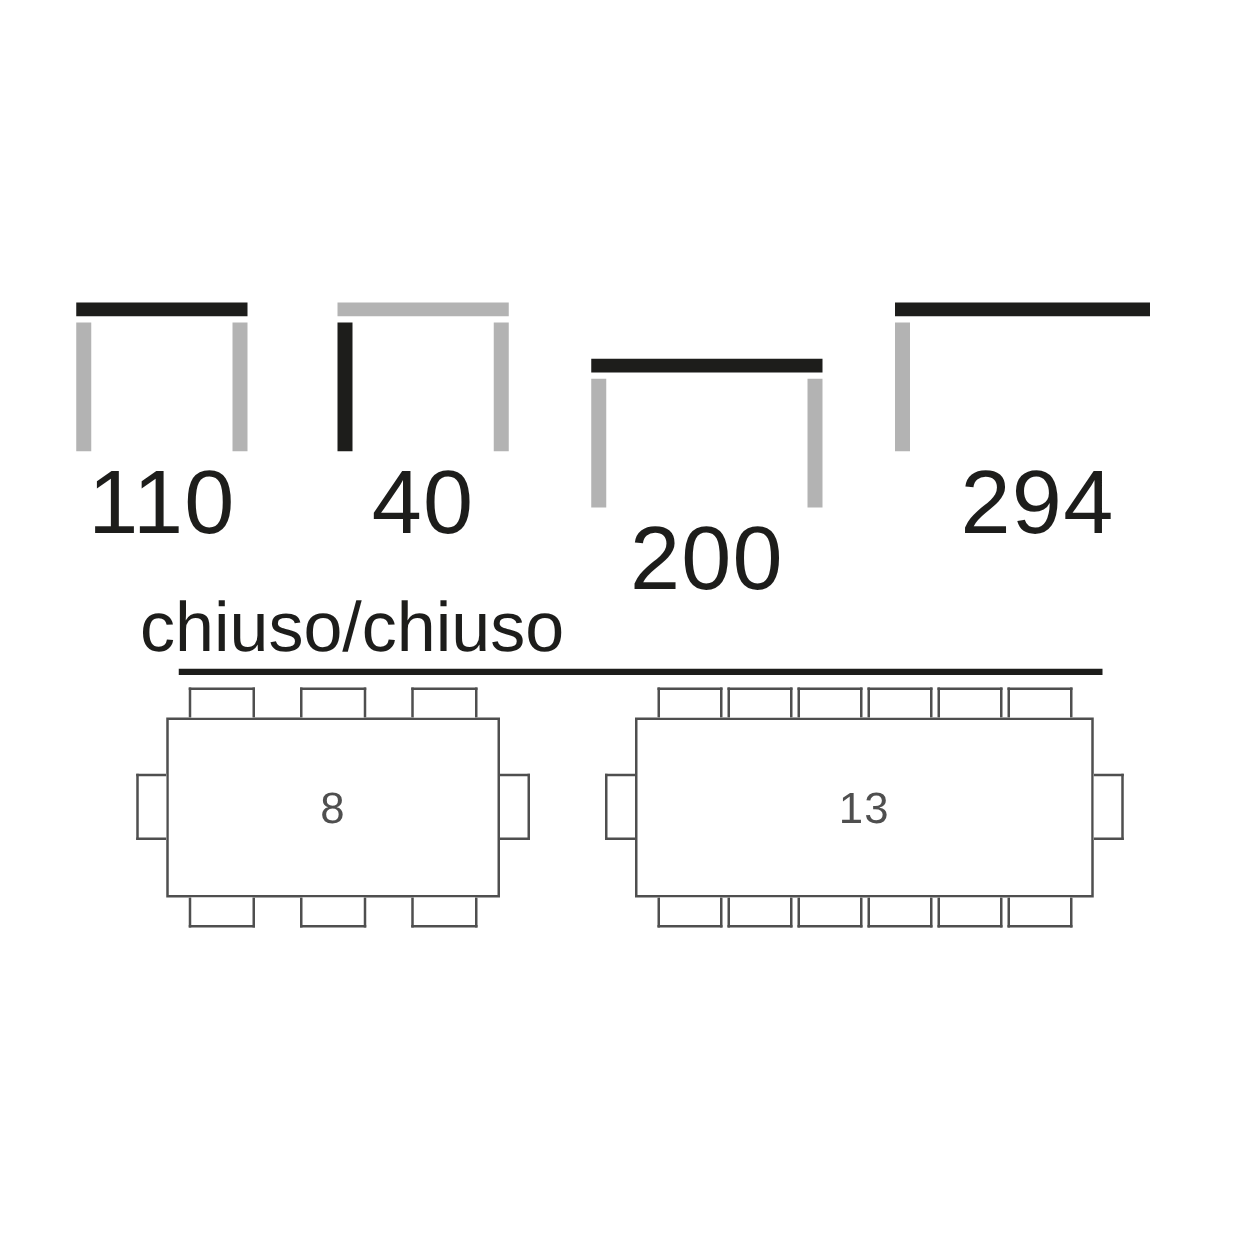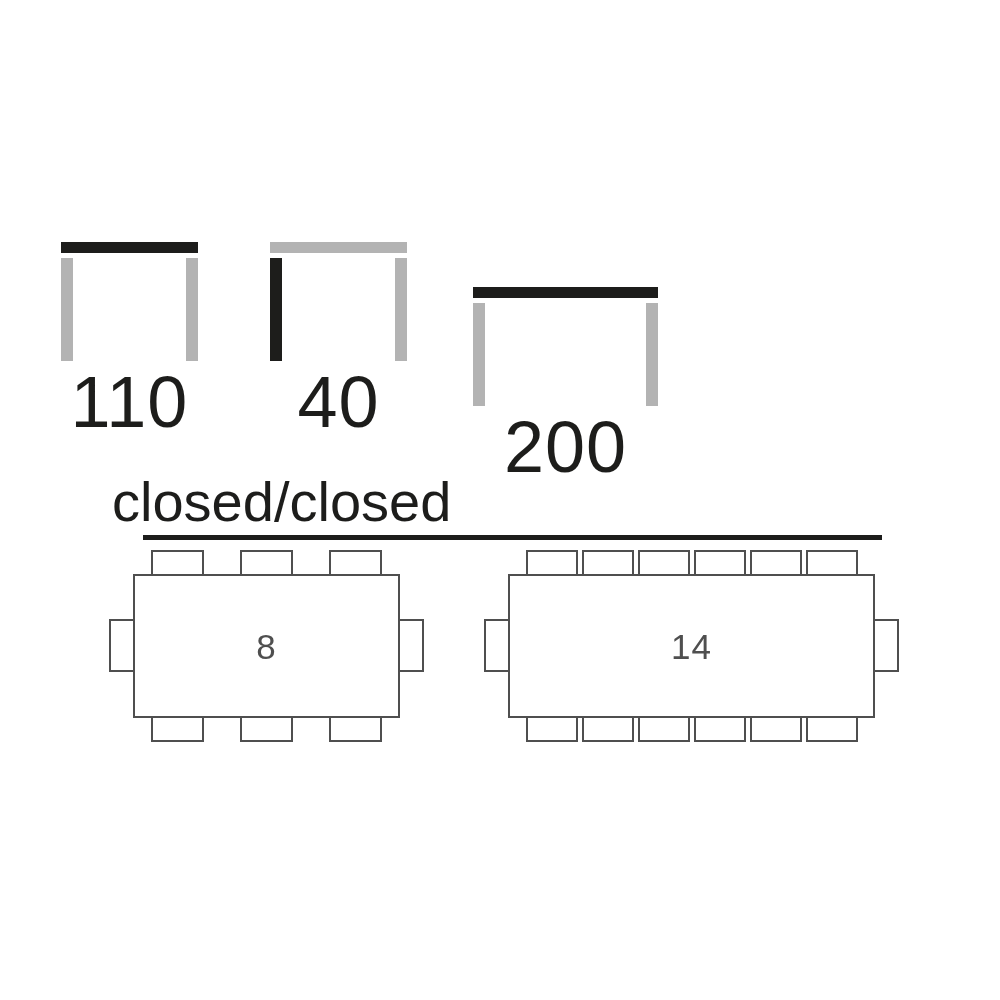--- a/index.html
+++ b/index.html
@@ -147,6 +147,12 @@
     <div class="dim-value">200</div>
   </div>
 
+  <div class="sideview" style="left:716px;width:228px;" data-highlight="tabletop">
+    <div class="tabletop"></div>
+    <div class="leg leg-left"></div>
+    <div class="leg leg-right"></div>
+    <div class="dim-value">294</div>
+  </div>
 
   <div class="section-label" style="left:112px;">closed/closed</div>
   <div class="label-underline"></div>

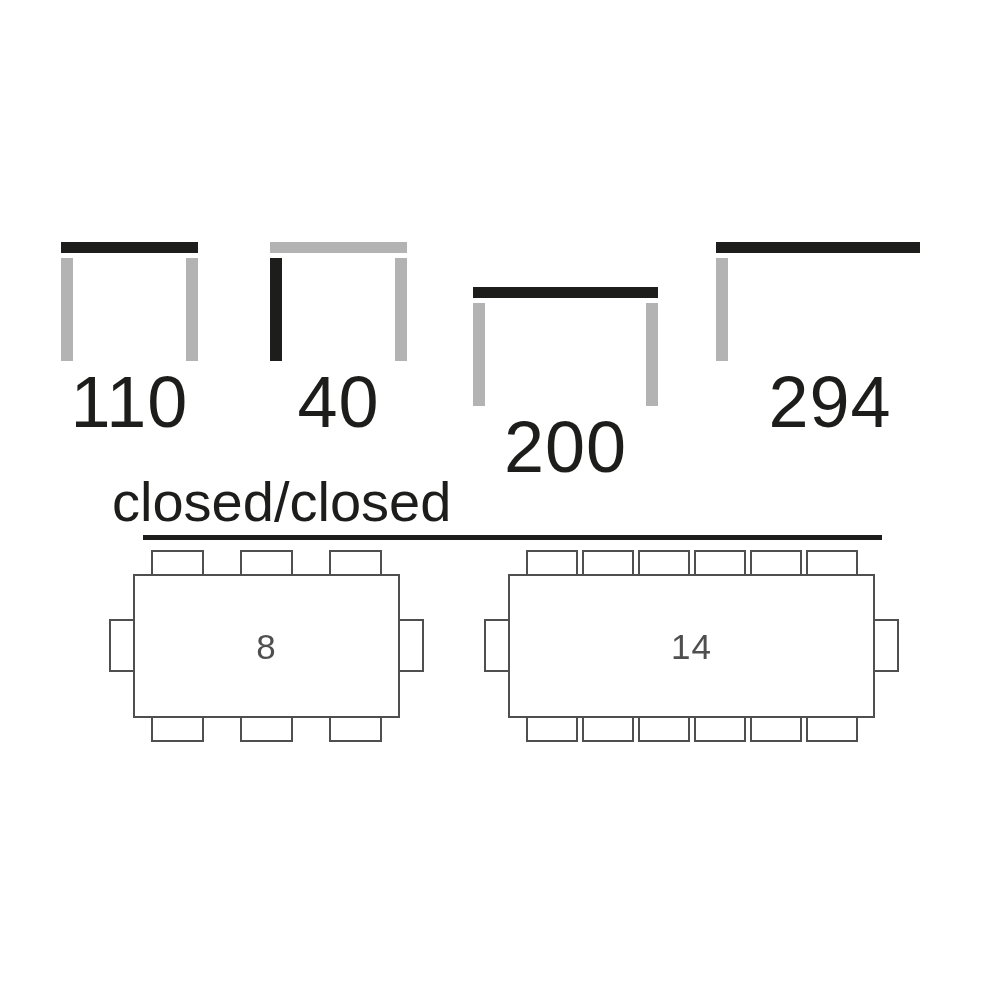--- a/index.html
+++ b/index.html
@@ -154,7 +154,7 @@
     <div class="dim-value">294</div>
   </div>
 
-  <div class="section-label" style="left:112px;">closed/closed</div>
+  <div class="section-label" style="left:112px;">chiuso/chiuso</div>
   <div class="label-underline"></div>
 
   <div class="topview closed" style="left:133px;width:267px;">

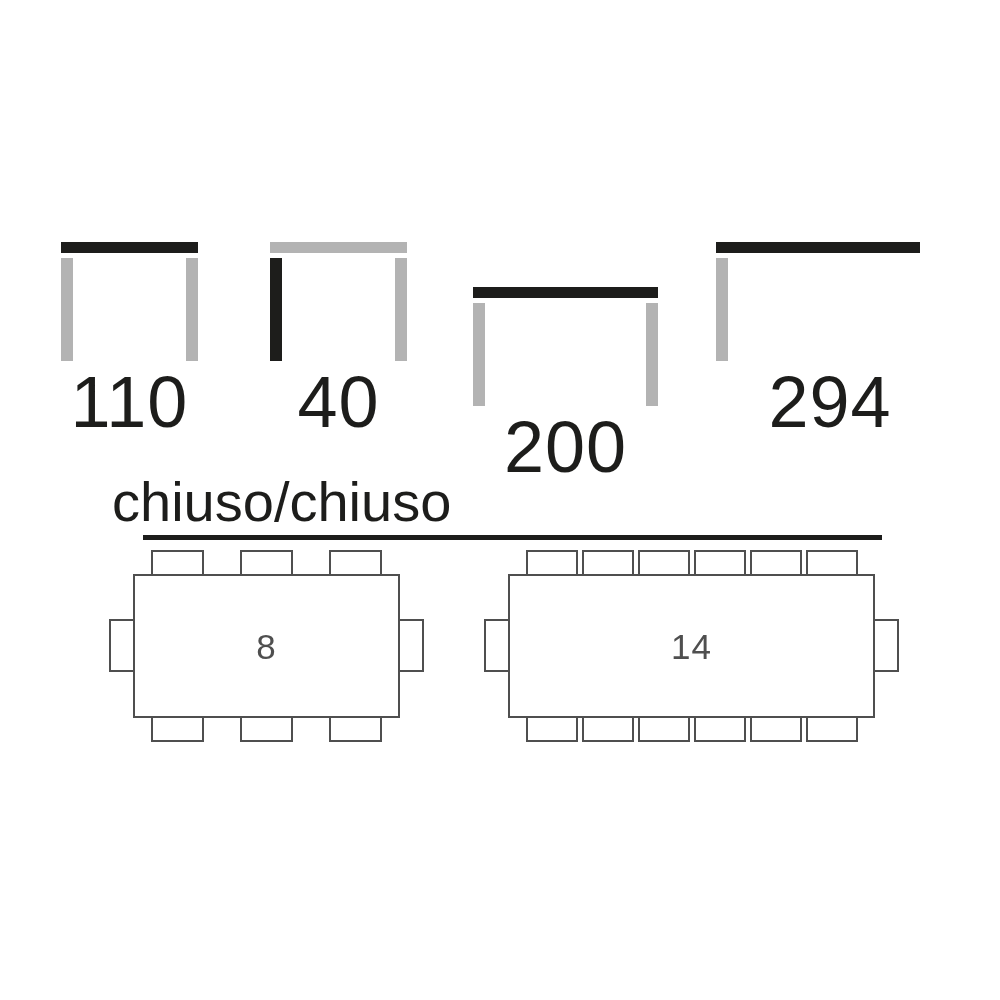--- a/index.html
+++ b/index.html
@@ -185,7 +185,7 @@
         <div class="chair-h"></div>
       </div>
     <div class="table-rect">
-      <span class="seat-count">14</span>
+      <span class="seat-count">13</span>
     </div>
     <div class="chair-row row-bottom">
       <div class="chair-h"></div>

